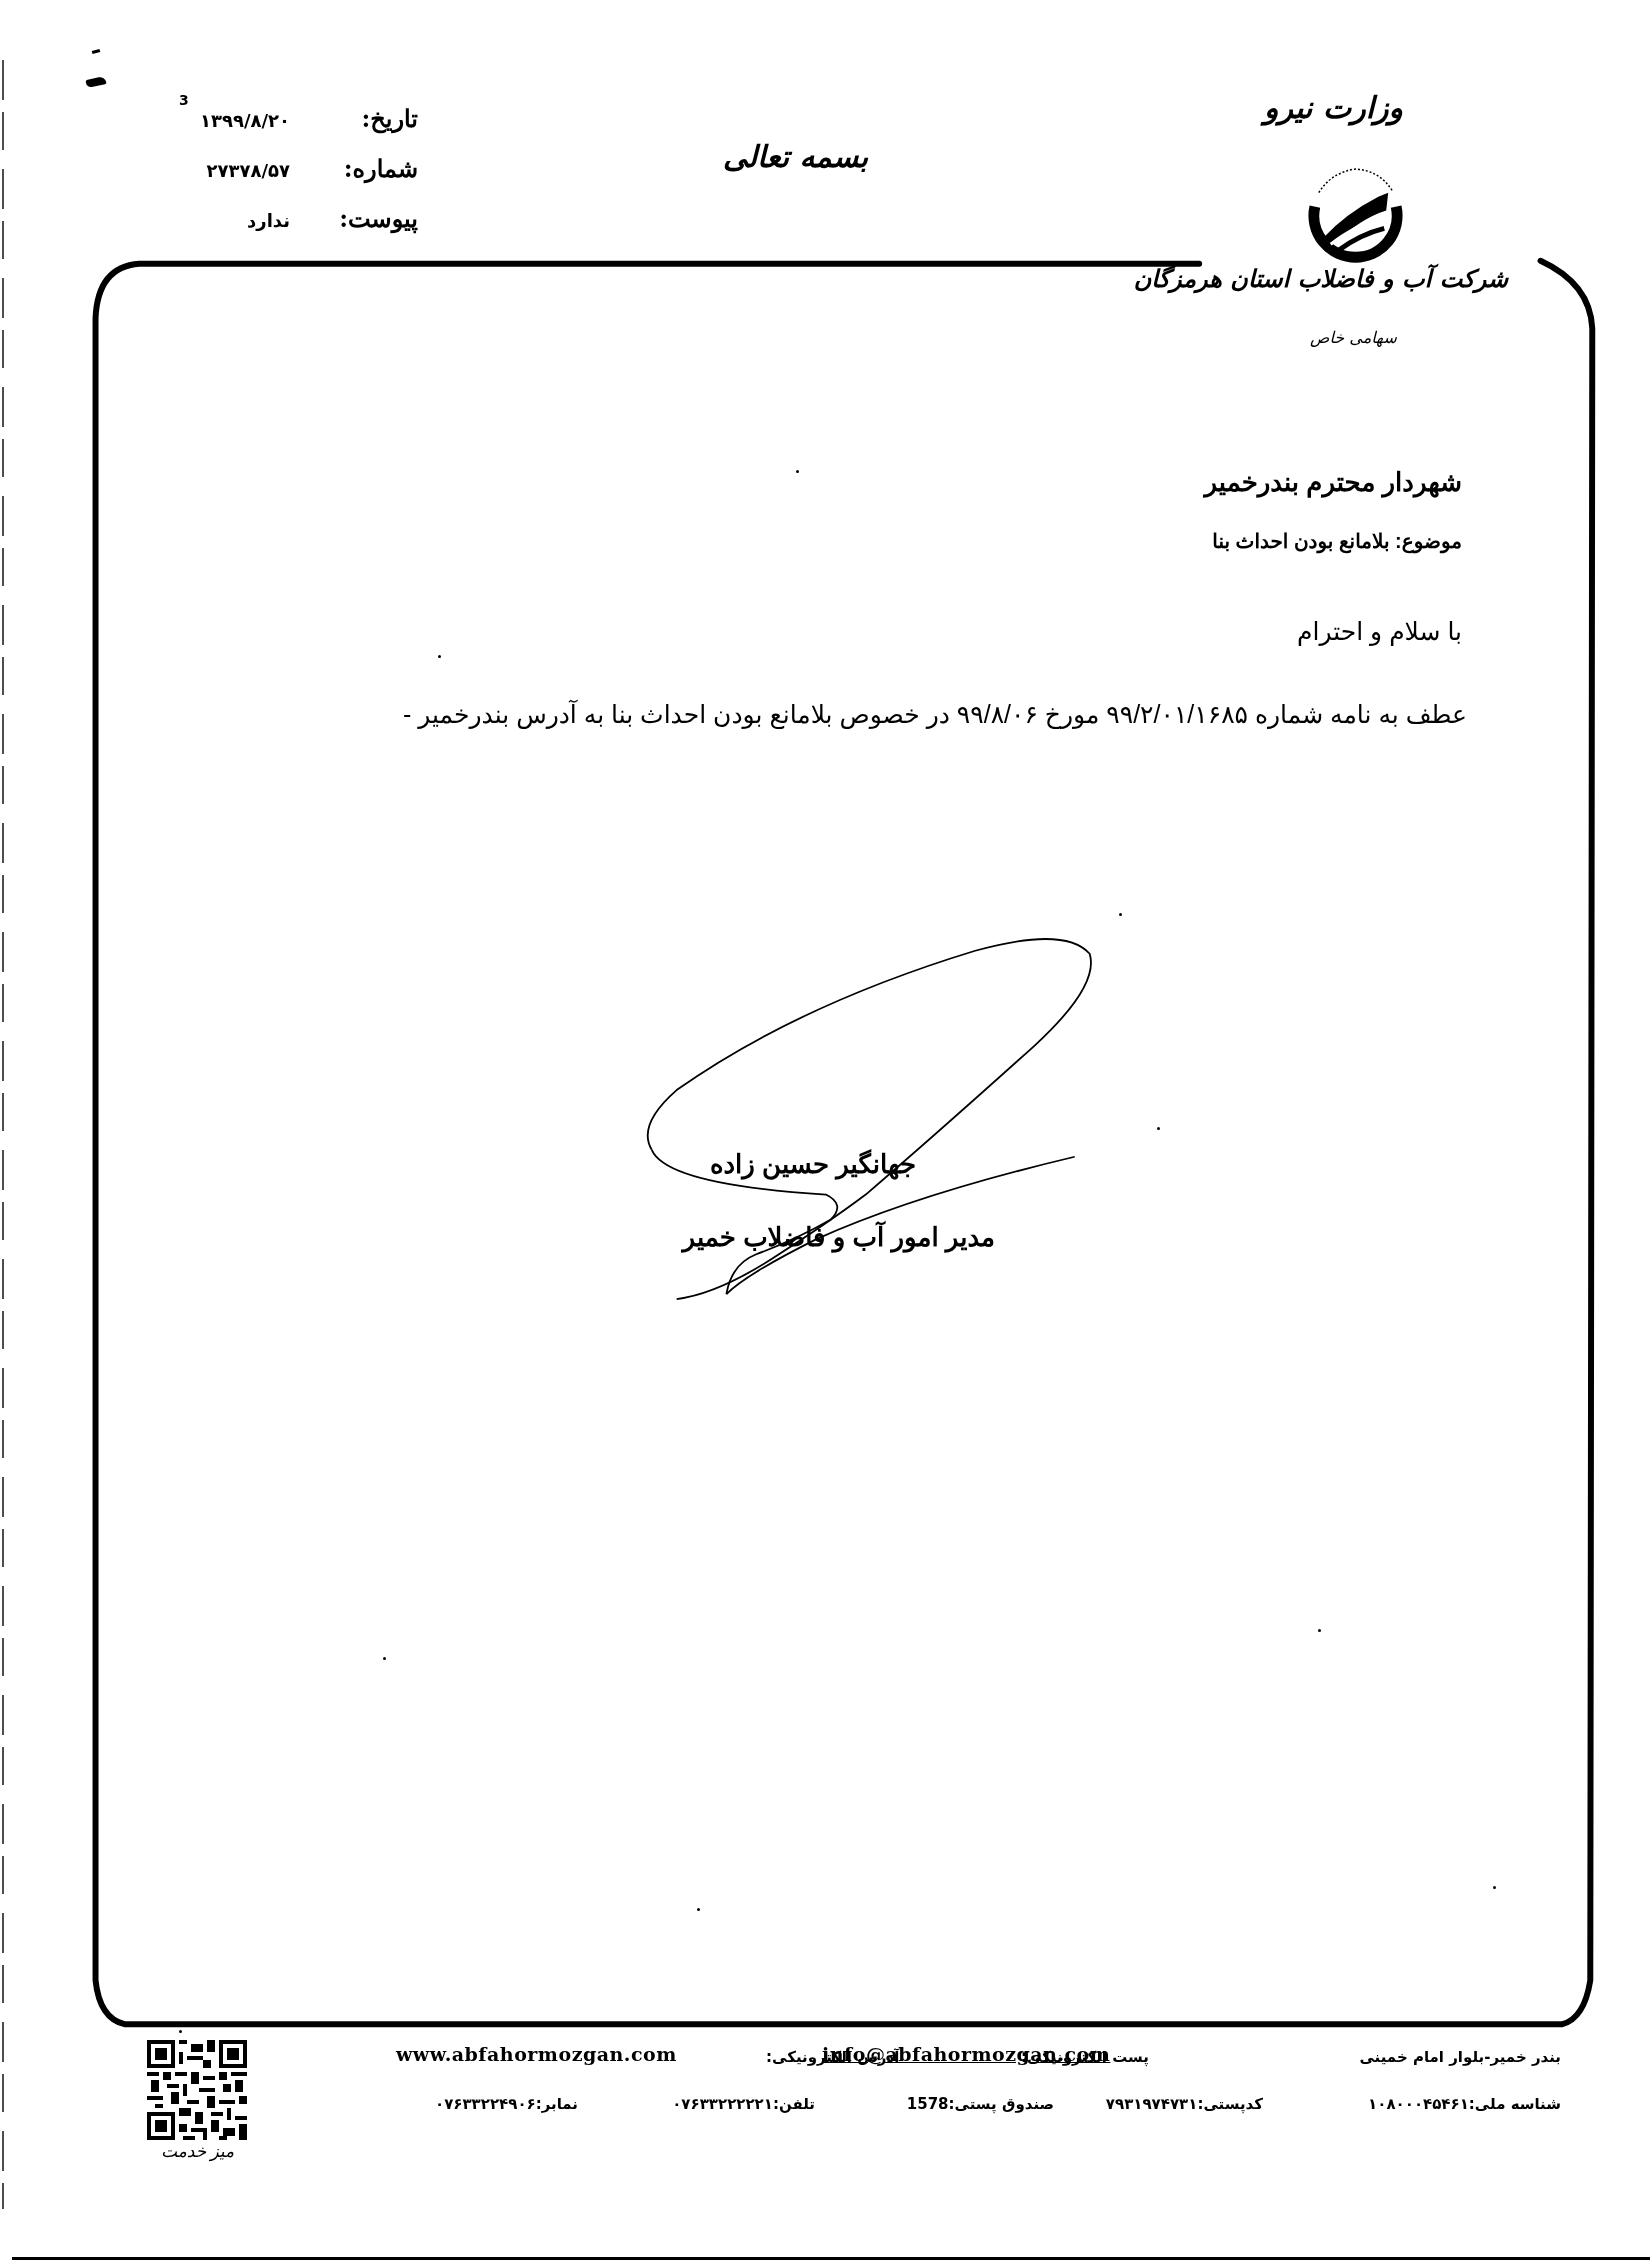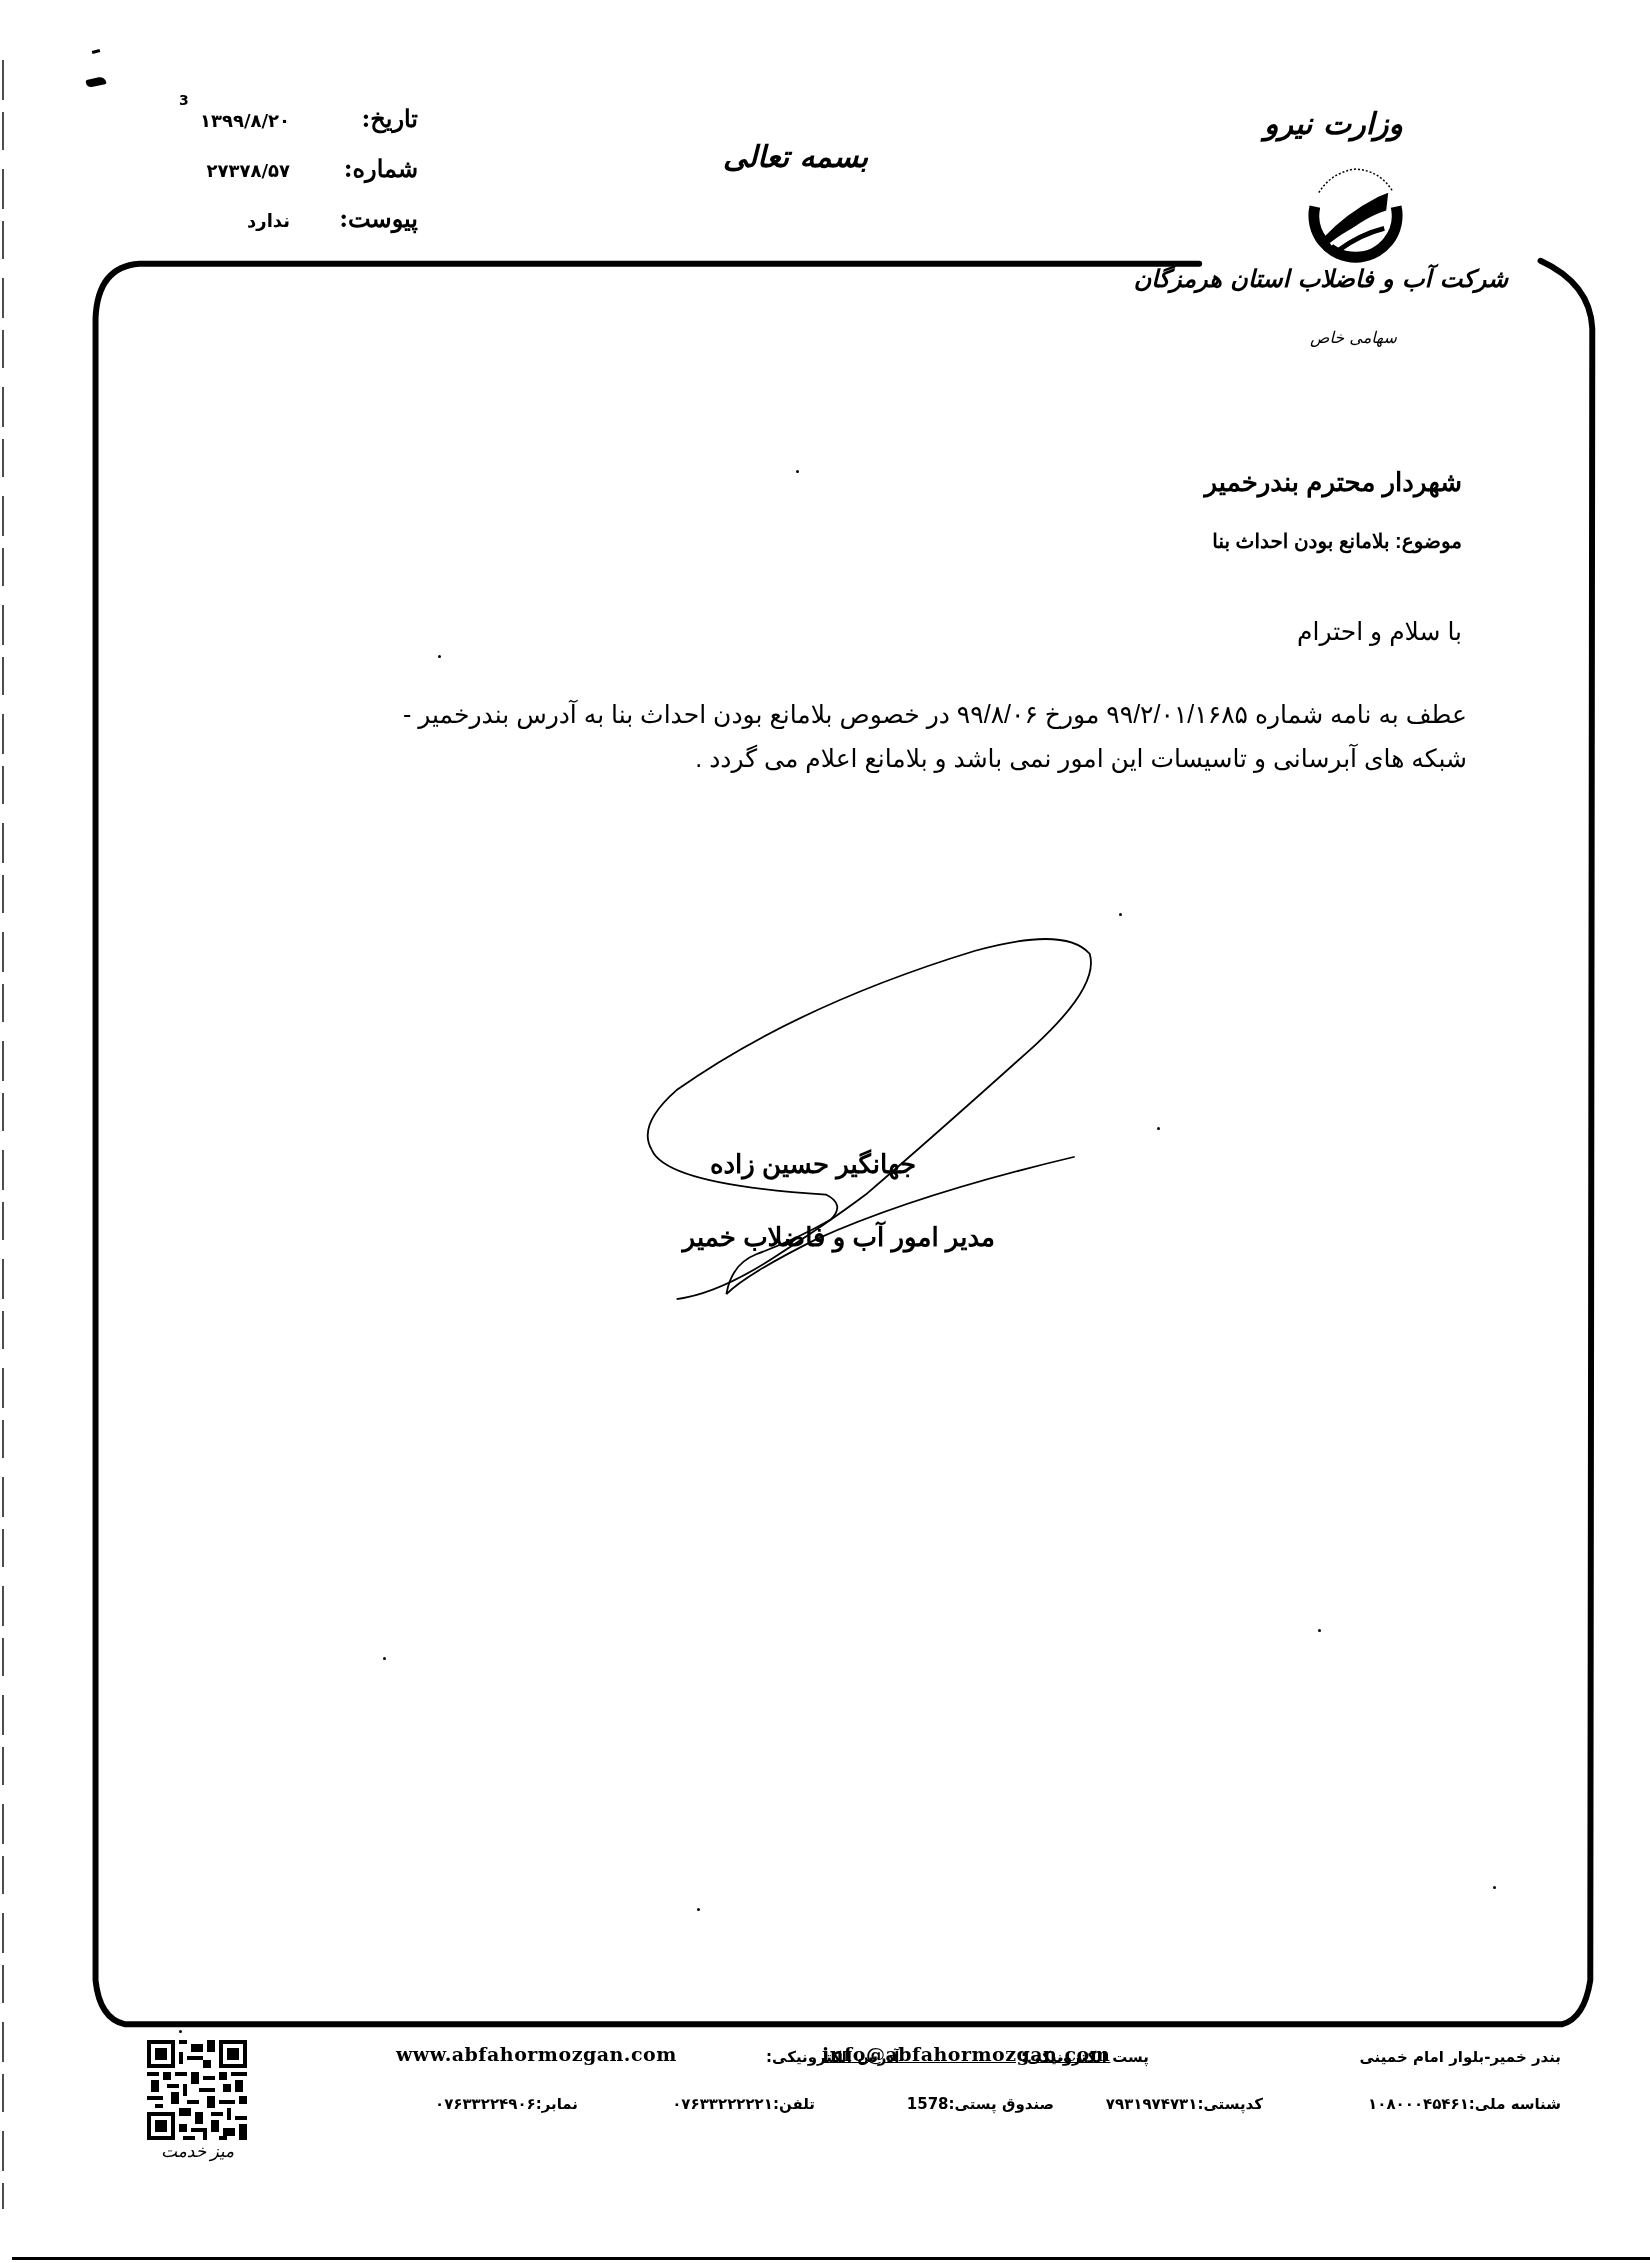--- a/index.html
+++ b/index.html
@@ -66,7 +66,7 @@
       left: 1224px; top: 90px; width: 219px;
       font-family: "DejaVu Serif", serif;
       font-weight: bold; font-style: italic;
-      font-size: 30px; text-align: center; margin-top: 16px;
+      font-size: 30px; text-align: center;
     }
     .logo {
       left: 1301px; top: 159px; width: 109px; height: 109px;

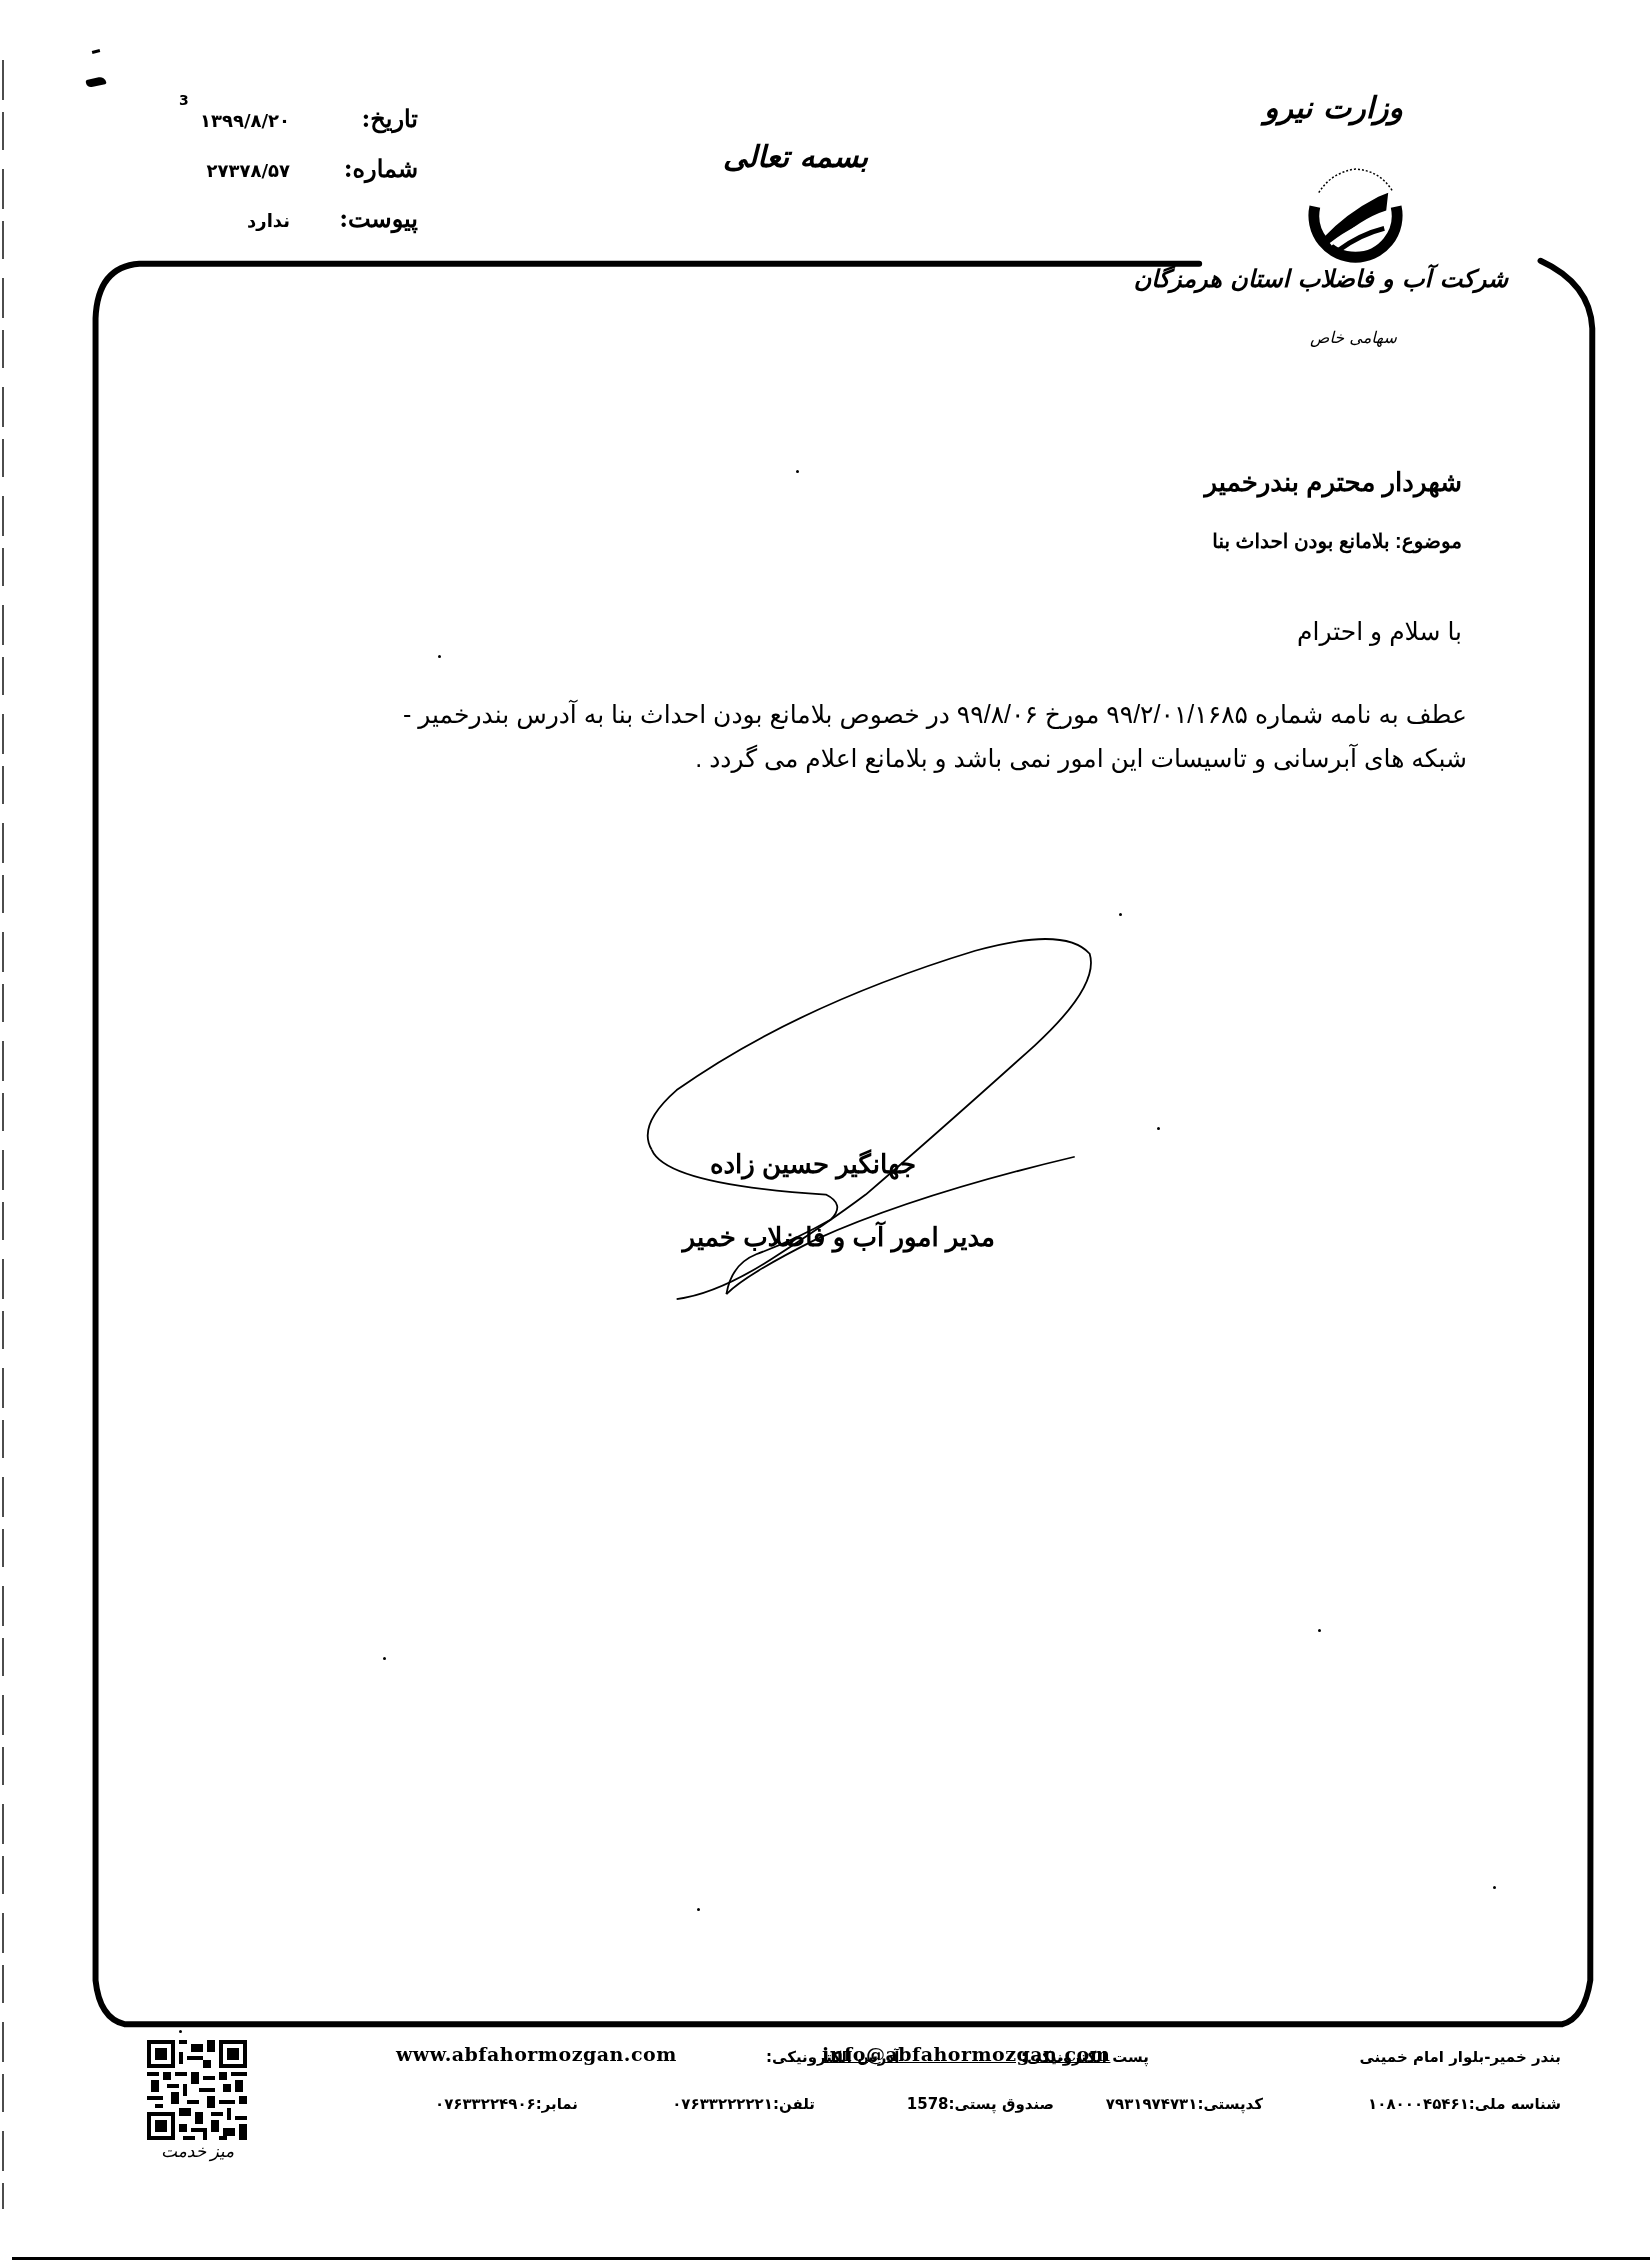--- a/index.html
+++ b/index.html
@@ -195,7 +195,6 @@
 
 <div class="abs body-para rtl">
   <span class="body-line">عطف به نامه شماره ۹۹/۲/۰۱/۱۶۸۵ مورخ ۹۹/۸/۰۶ در خصوص بلامانع بودن احداث بنا به آدرس بندرخمیر -</span>
-  <span class="body-line">شبکه های آبرسانی و تاسیسات این امور نمی باشد و بلامانع اعلام می گردد .</span>
 </div>
 
 <svg class="abs sig-svg" width="637" height="418" viewBox="0 0 640 420">

